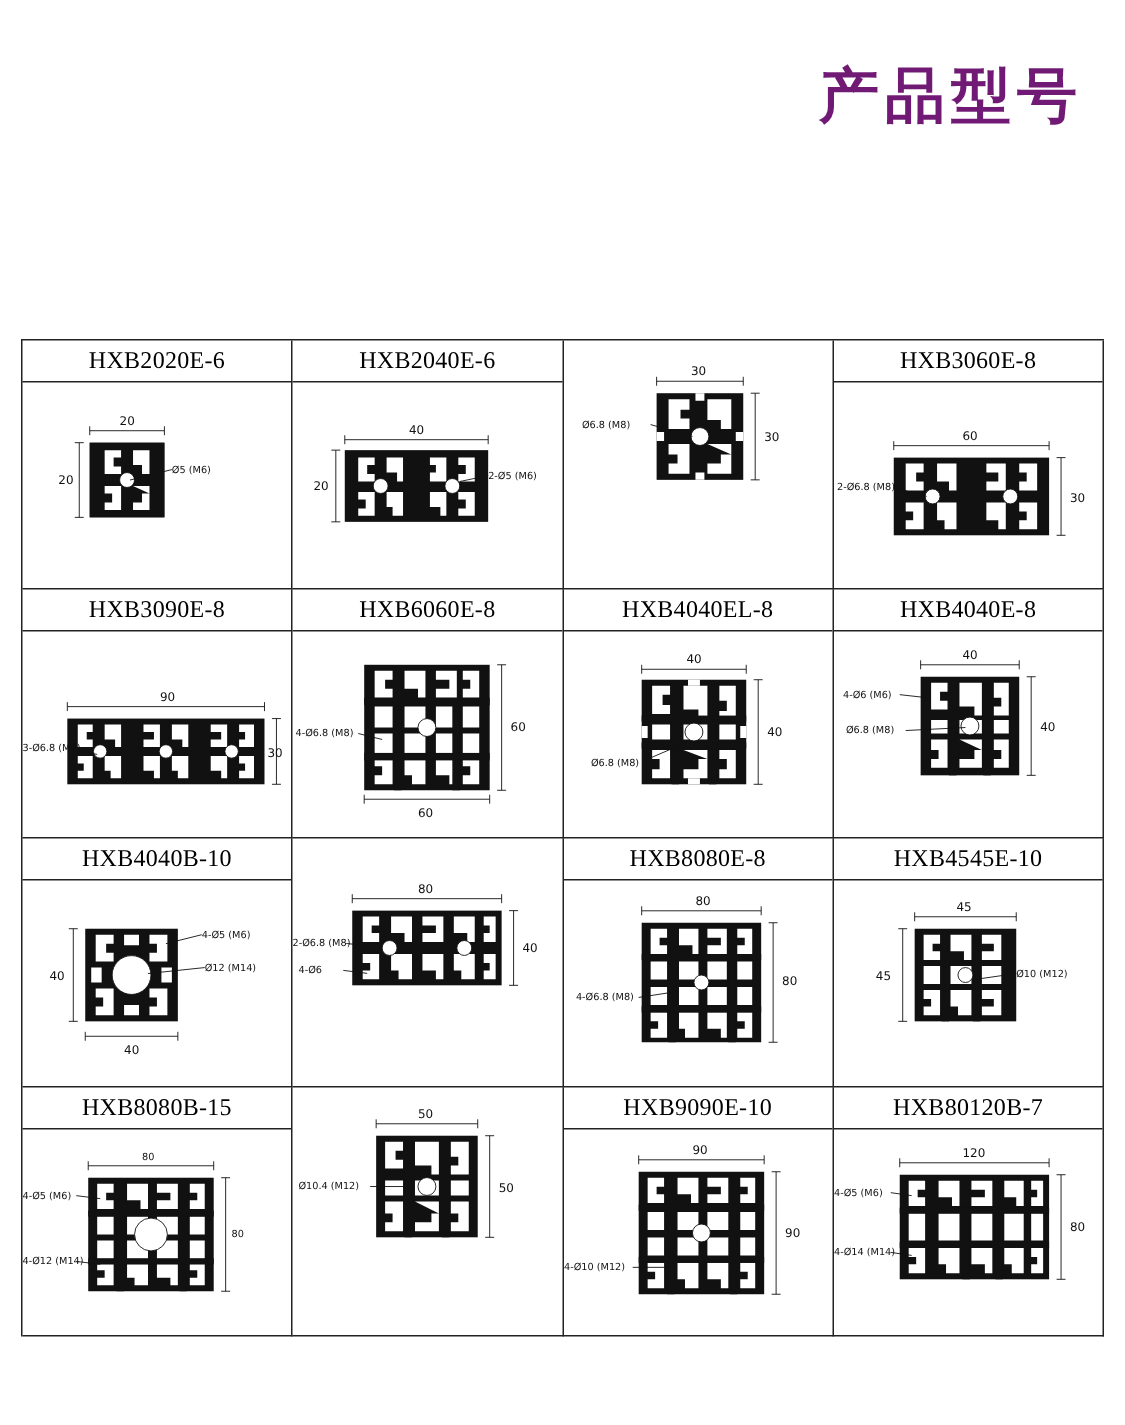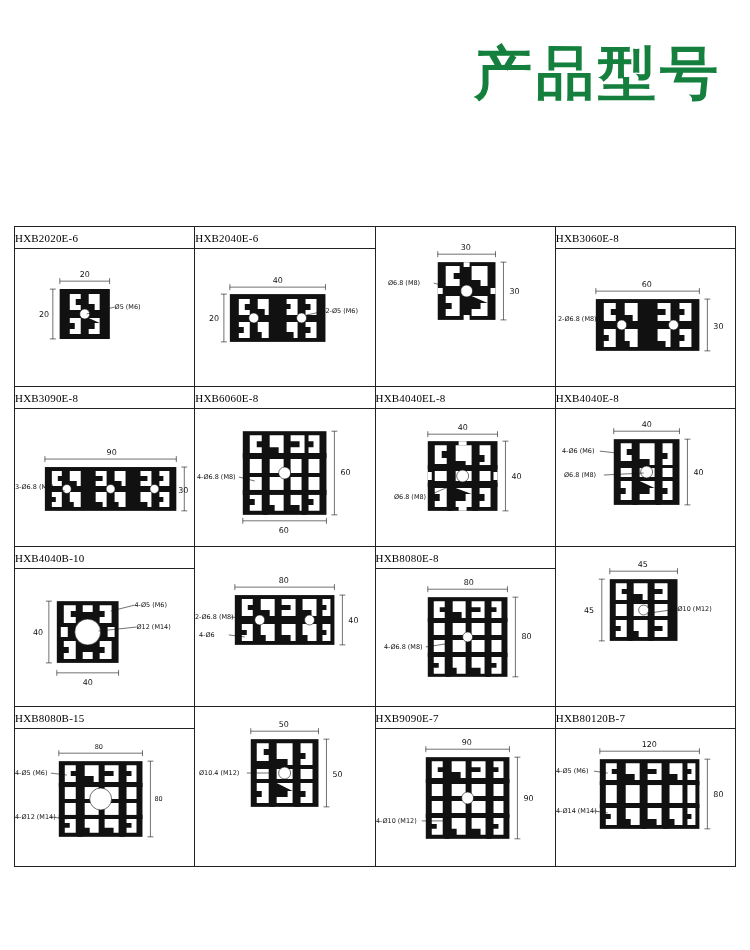--- a/index.html
+++ b/index.html
@@ -21,9 +21,9 @@
     top: 44px;
     font-family: "DejaVu Sans", sans-serif;
     font-weight: bold;
-    font-size: 58px;
+    font-size: 40px;
     letter-spacing: 4px;
-    color: #15803d;
+    color: #701a75;
     line-height: 1;
   }
   .grid {

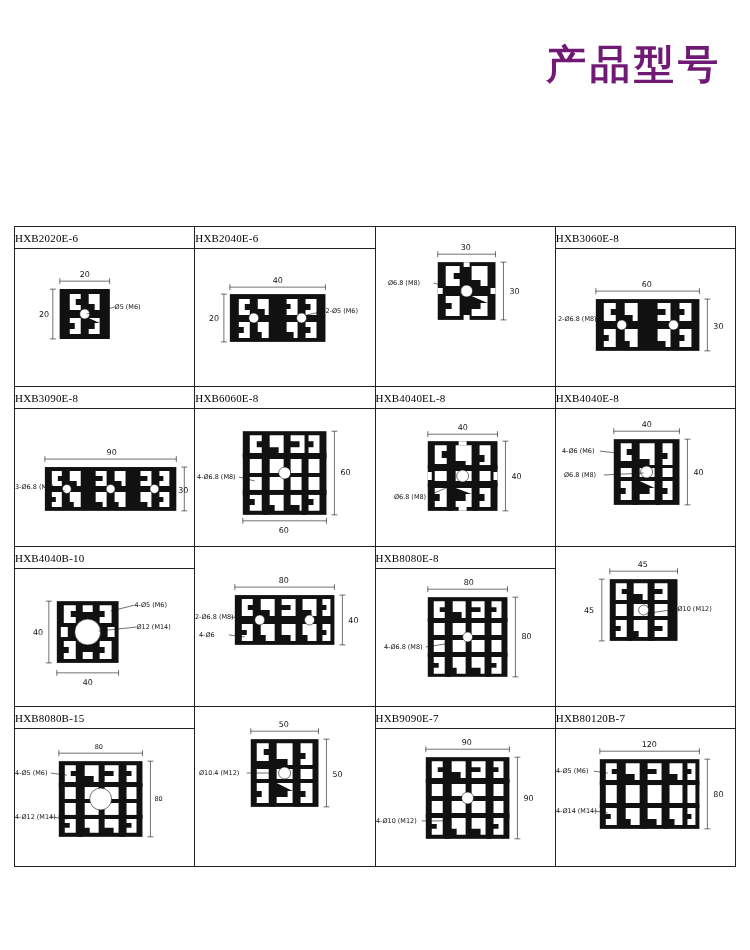--- a/index.html
+++ b/index.html
@@ -48,8 +48,8 @@
     flex-direction: column;
   }
   .cell-title {
-    text-align: left;
-    font-size: 11px;
+    text-align: center;
+    font-size: 16px;
     font-family: "Liberation Serif", serif;
     padding: 5px 0 4px 0;
     border-bottom: 1px solid #222;

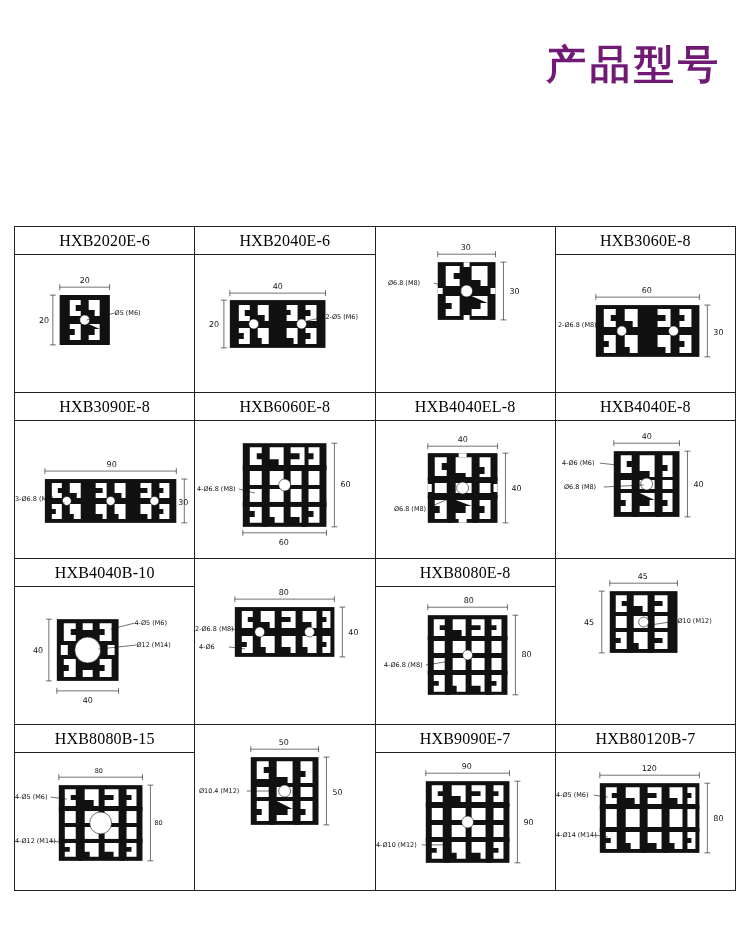--- a/index.html
+++ b/index.html
@@ -437,6 +437,7 @@
     </div>
 
     <div class="cell">
+      <div class="cell-title">HXB4545E-10</div>
       <div class="cell-figure">
         <svg class="fig-svg" viewBox="0 0 180 137">
           <g transform="translate(54,32)">

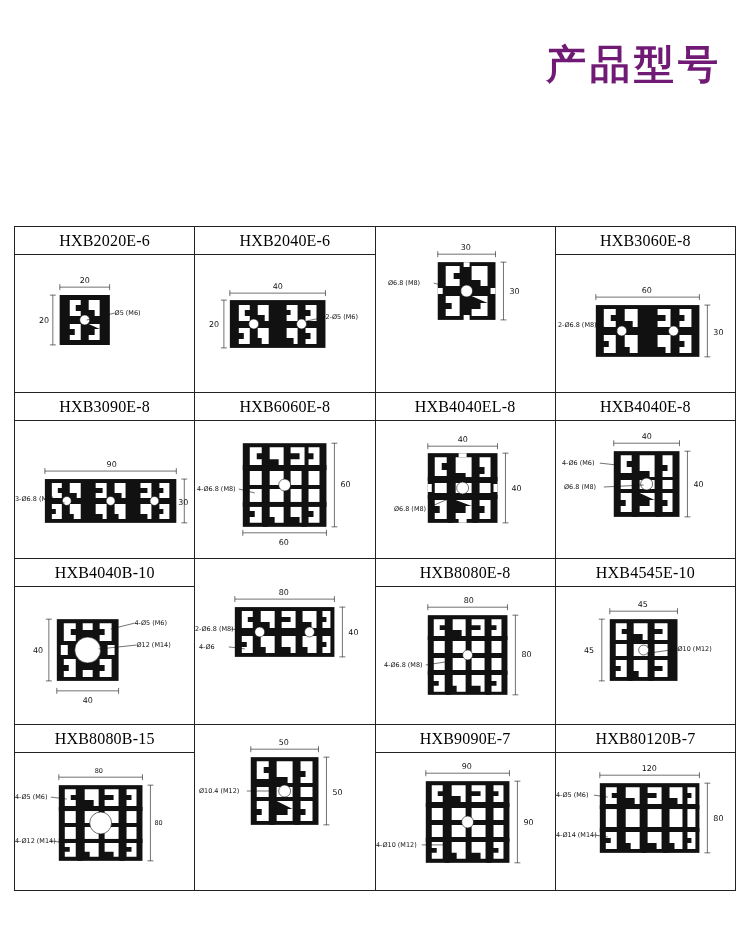--- a/index.html
+++ b/index.html
@@ -535,7 +535,7 @@
     </div>
 
     <div class="cell">
-      <div class="cell-title">HXB9090E-7</div>
+      <div class="cell-title">HXB9090E-10</div>
       <div class="cell-figure">
         <svg class="fig-svg" viewBox="0 0 180 137">
           <g transform="translate(50,28)">

